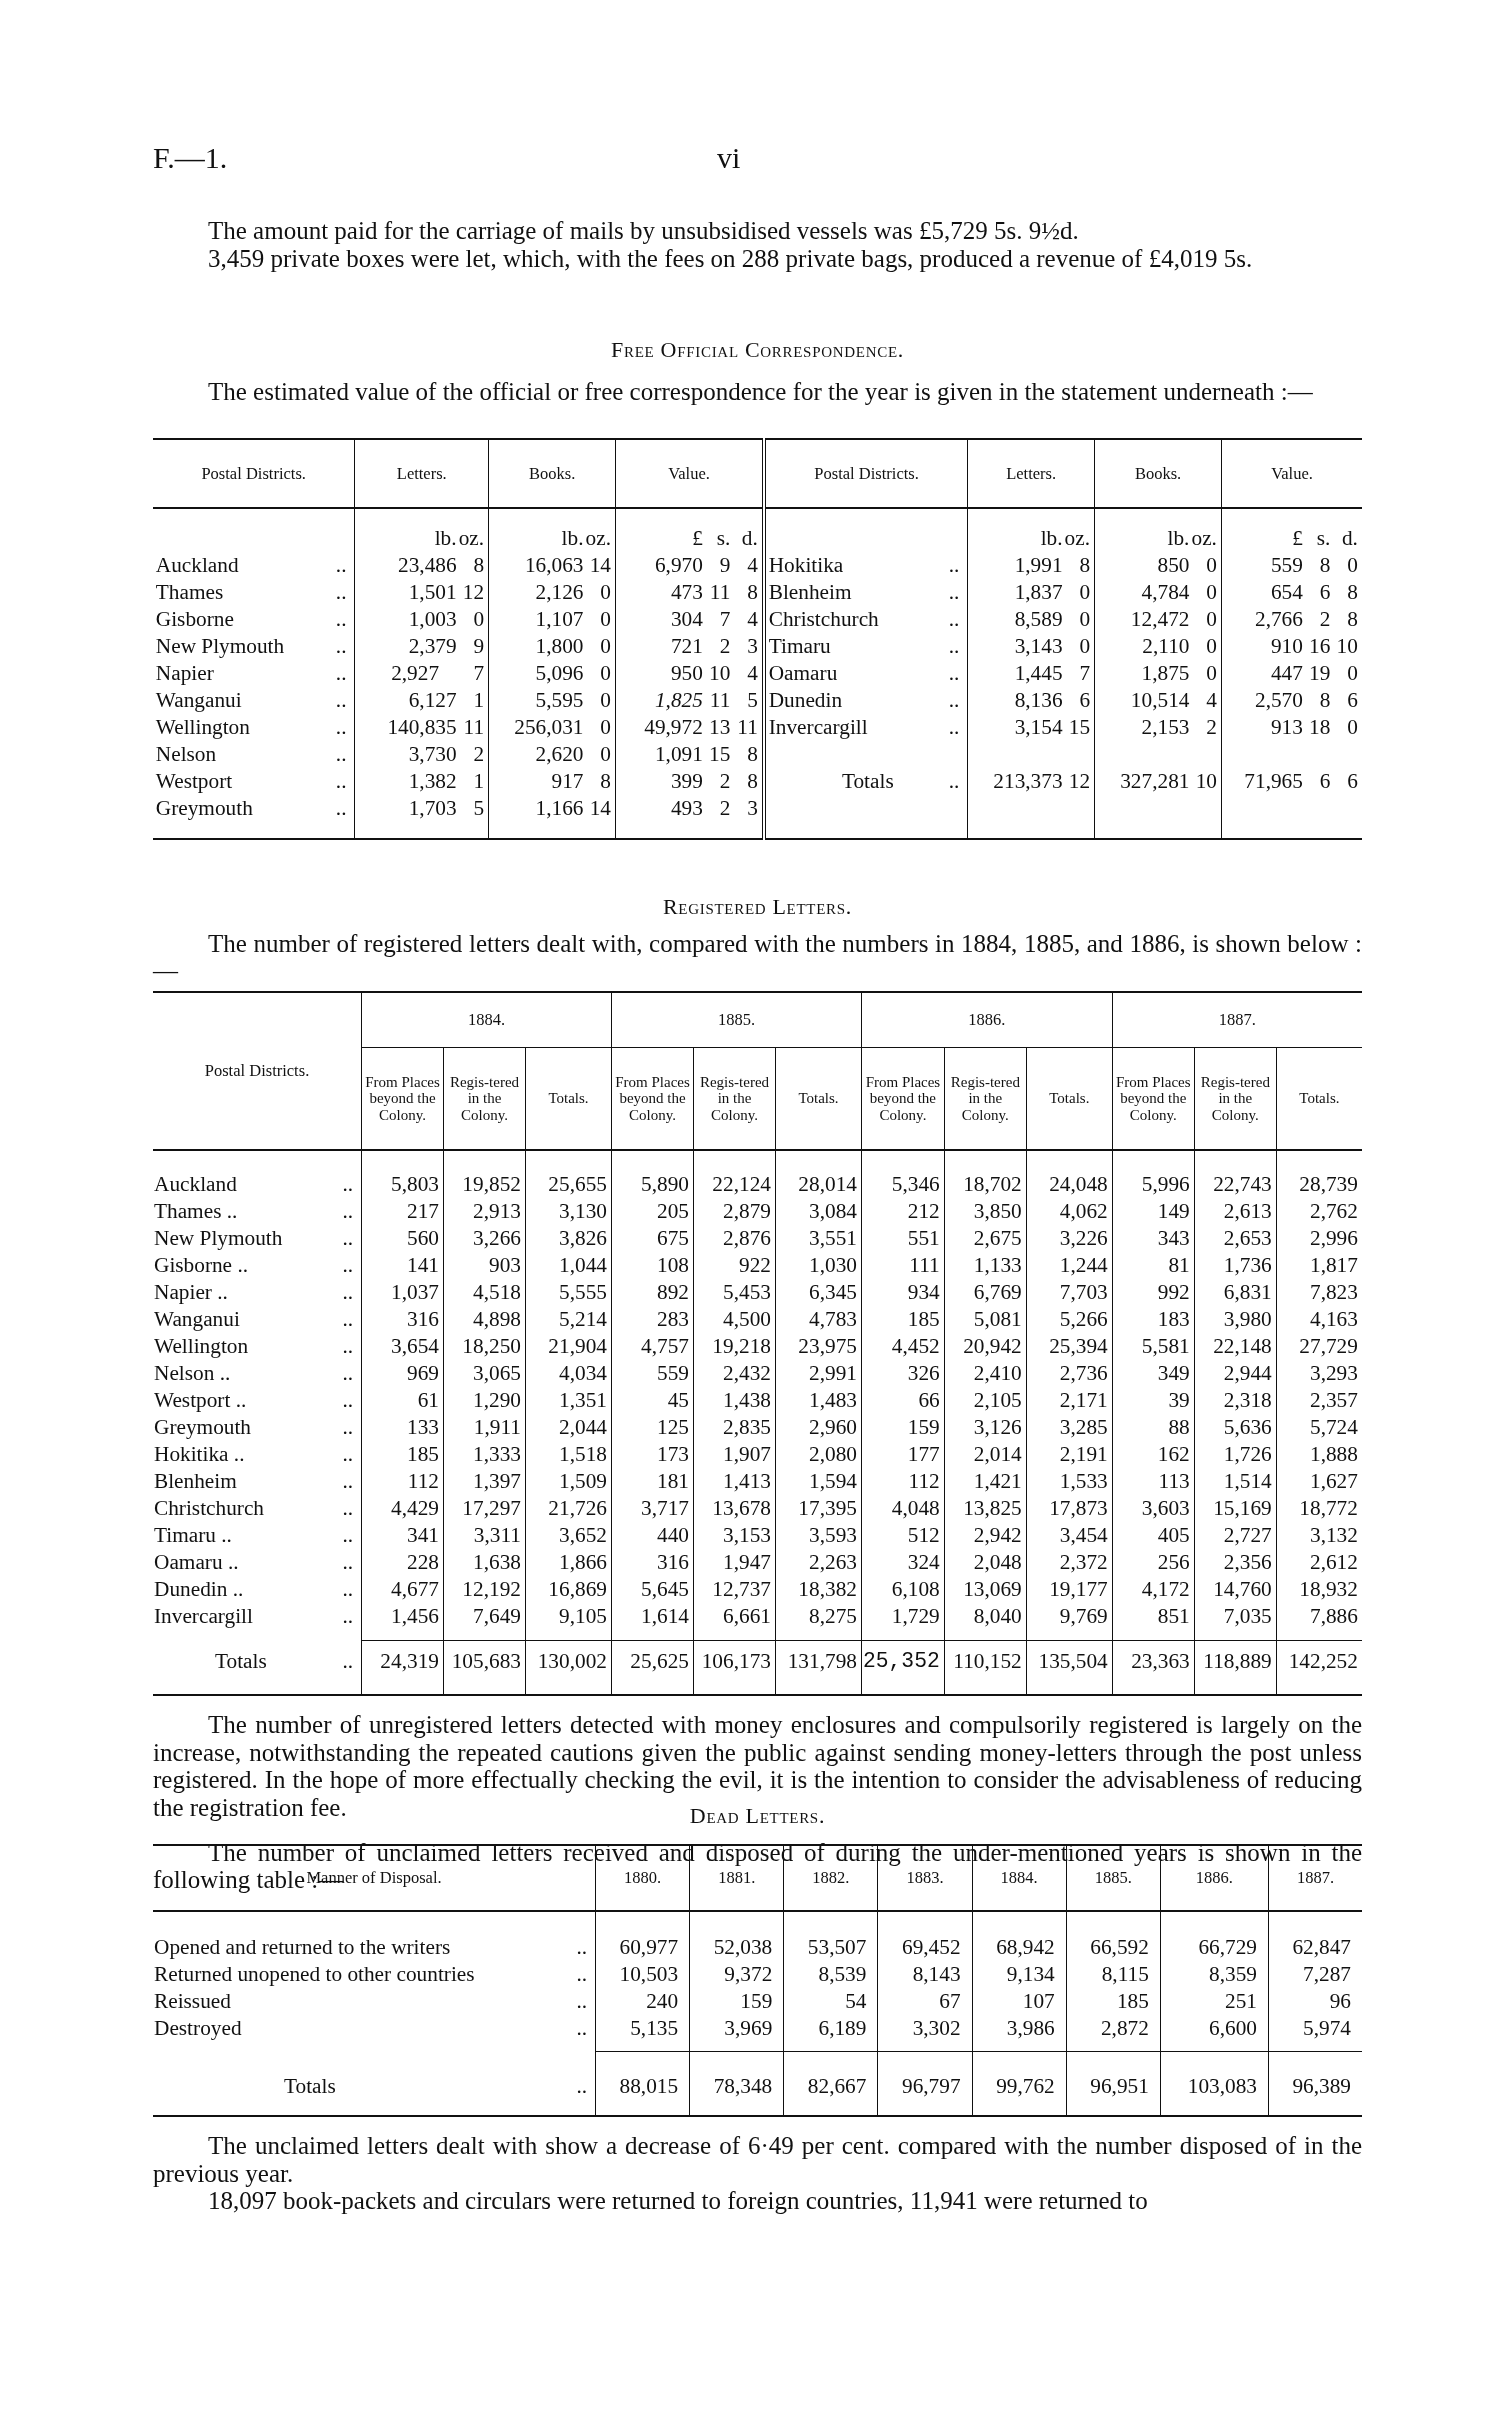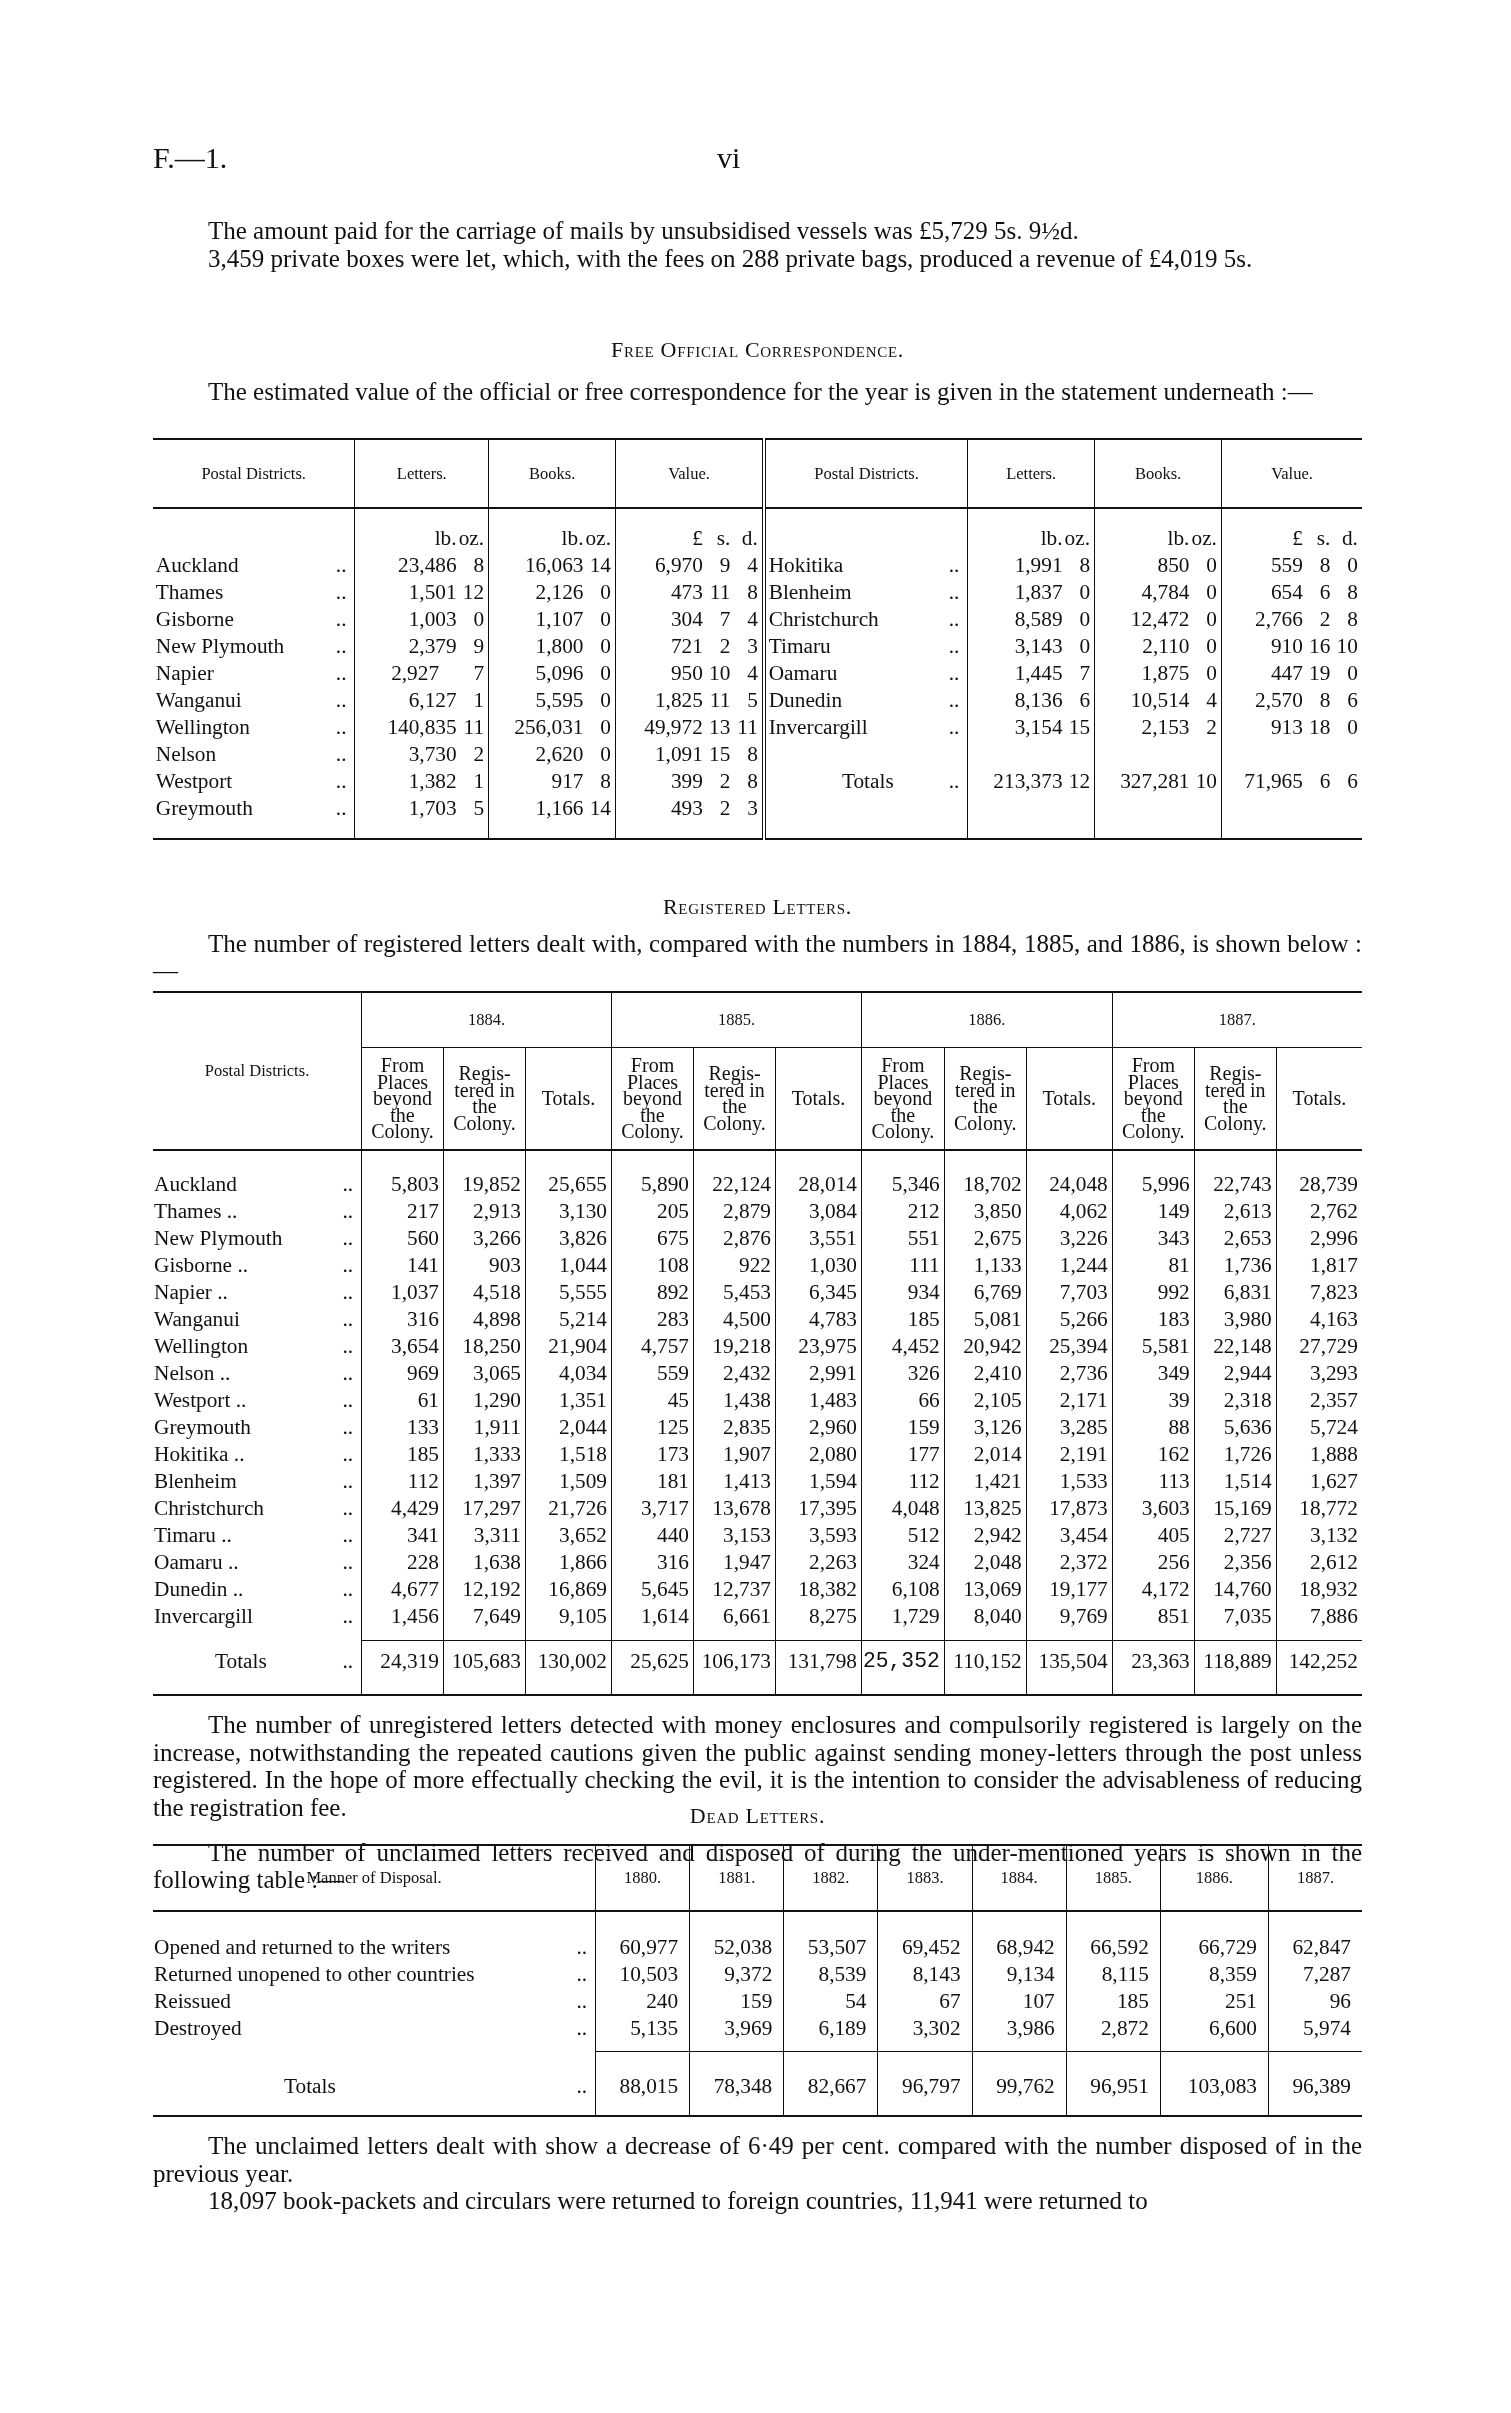--- a/index.html
+++ b/index.html
@@ -124,7 +124,7 @@
             <td class="name" style="padding-left: 2.8px;"><span>Wanganui</span><span style="float: right; padding-right: 6.9px;"> ..</span></td>
             <td class="num vl"><span style="display: inline-block; text-align: right; width: 83px;">6,127</span><span style="display: inline-block; text-align: right; width: 27.5px;">1</span></td>
             <td class="num vl"><span style="display: inline-block; text-align: right; width: 83px;">5,595</span><span style="display: inline-block; text-align: right; width: 27.5px;">0</span></td>
-            <td class="num vl"><span style="display: inline-block; text-align: right; width: 69px;">1,825</span><span style="display: inline-block; text-align: right; width: 27.5px;">11</span><span style="display: inline-block; text-align: right; width: 27.5px;">5</span></td>
+            <td class="num vl"><span style="display: inline-block; text-align: right; width: 69px; font-style: italic;">1,825</span><span style="display: inline-block; text-align: right; width: 27.5px;">11</span><span style="display: inline-block; text-align: right; width: 27.5px;">5</span></td>
             <td class="name dvl" style="padding-left: 2.8px;"><span>Dunedin</span><span style="float: right; padding-right: 6.9px;"> ..</span></td>
             <td class="num vl"><span style="display: inline-block; text-align: right; width: 83px;">8,136</span><span style="display: inline-block; text-align: right; width: 27.5px;">6</span></td>
             <td class="num vl"><span style="display: inline-block; text-align: right; width: 83px;">10,514</span><span style="display: inline-block; text-align: right; width: 27.5px;">4</span></td>

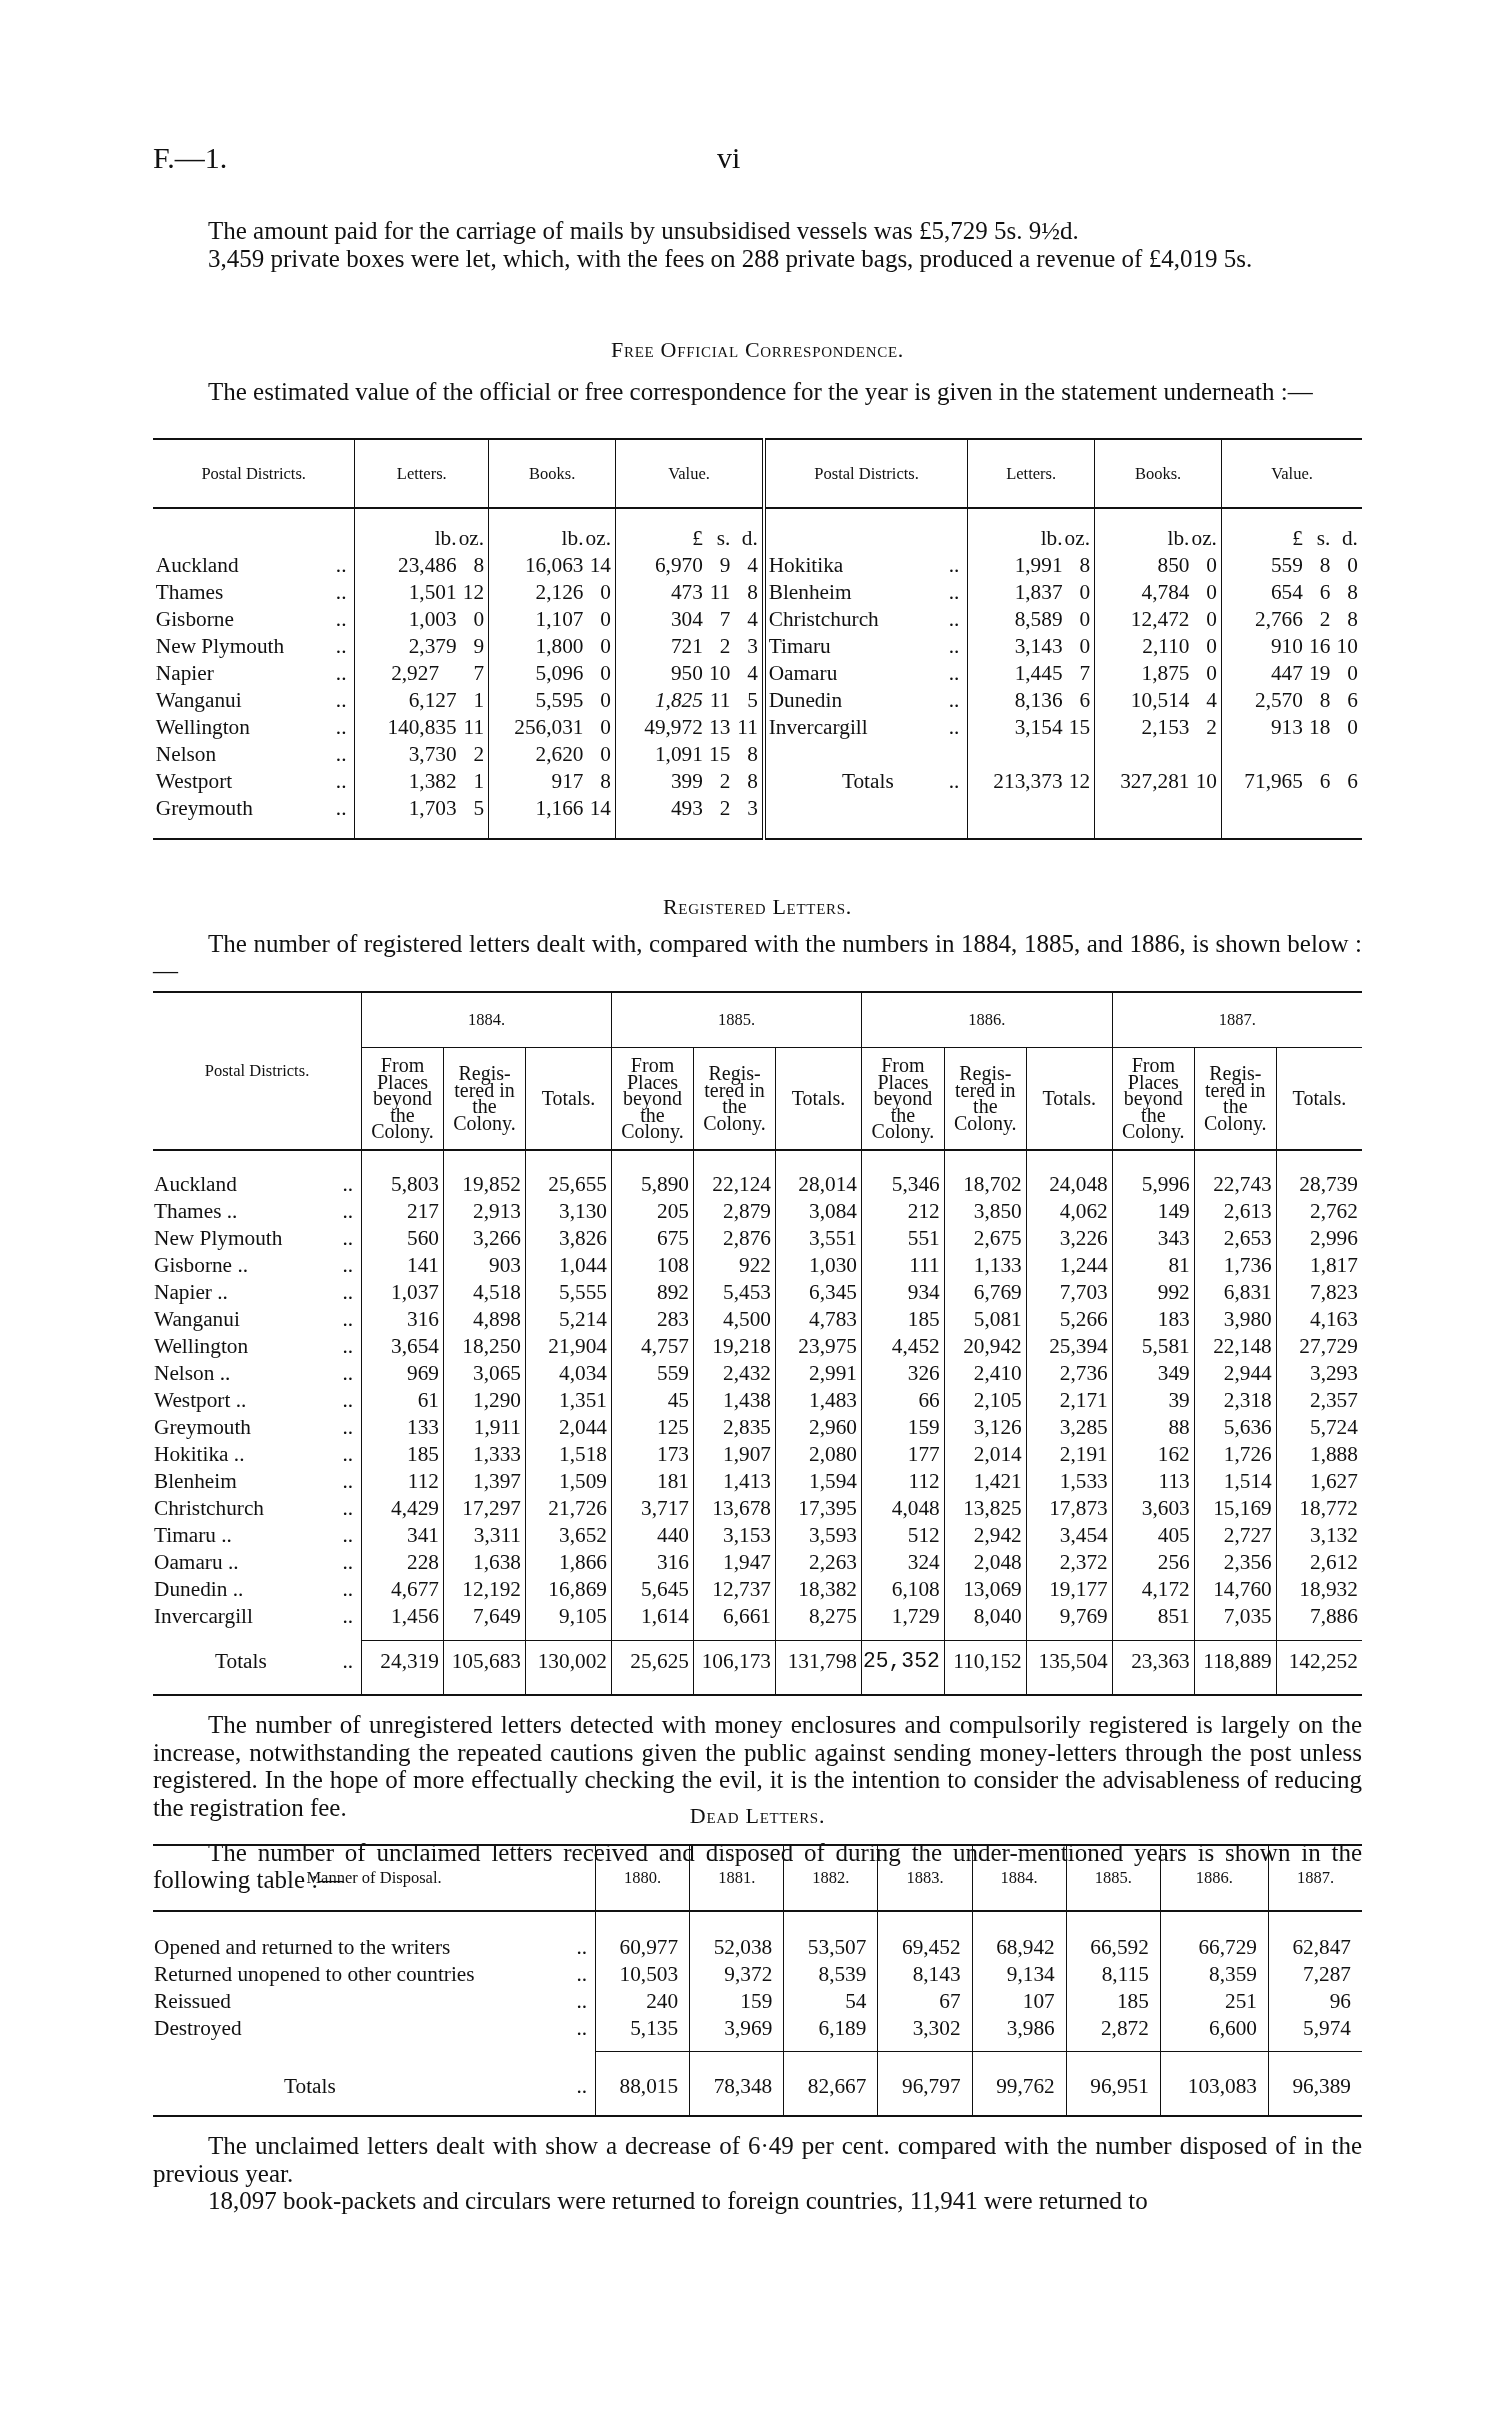--- a/index.html
+++ b/index.html
@@ -23,7 +23,7 @@
   td.name { text-align: left; white-space: nowrap; }
   .vl { border-left: 1.4px solid #111; }
   .dvl { border-left: 4.1px double #111; }
-  .sm { font-size: 20px; line-height: 16.5px; }
+  .sm { font-size: 15px; line-height: 16.5px; }
 </style>
 </head>
 <body>

